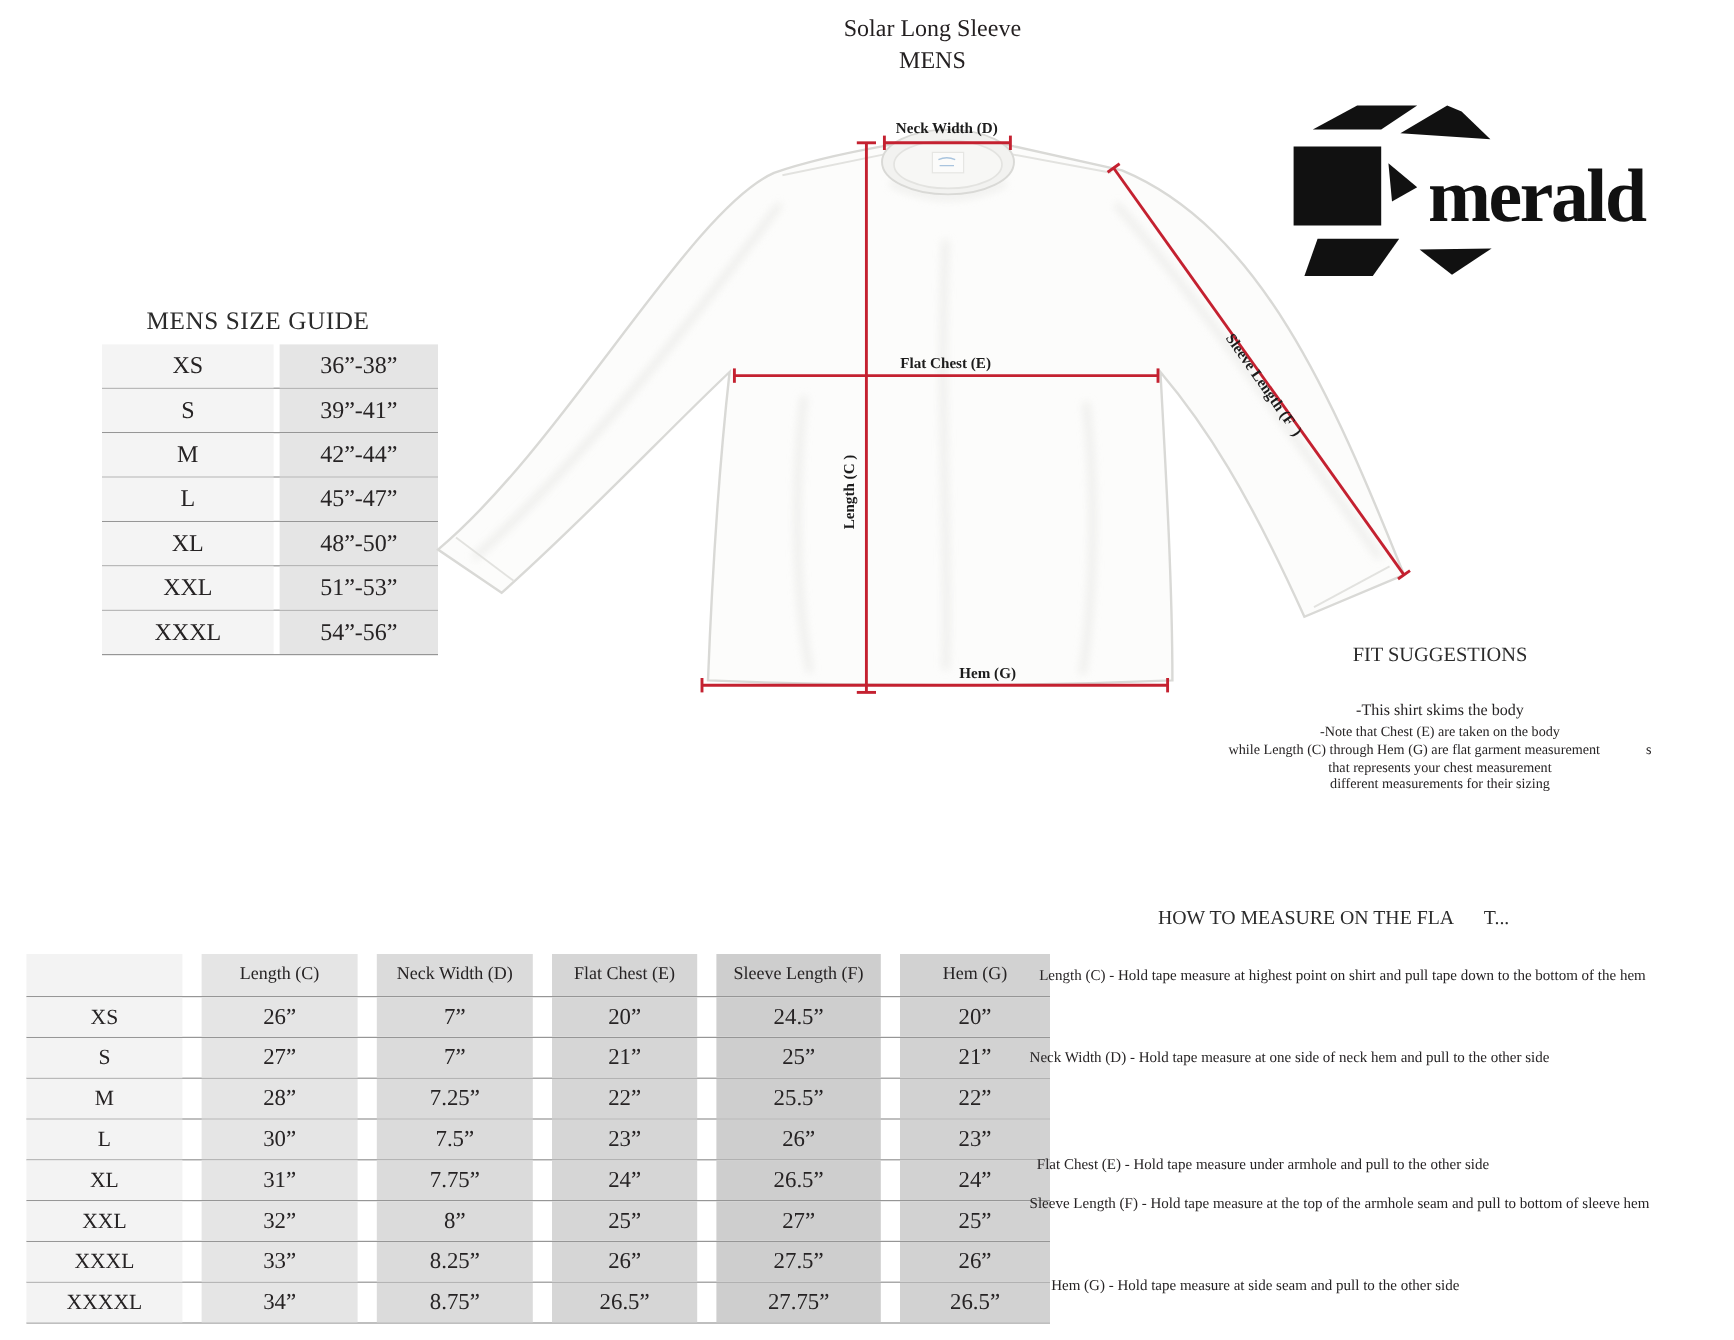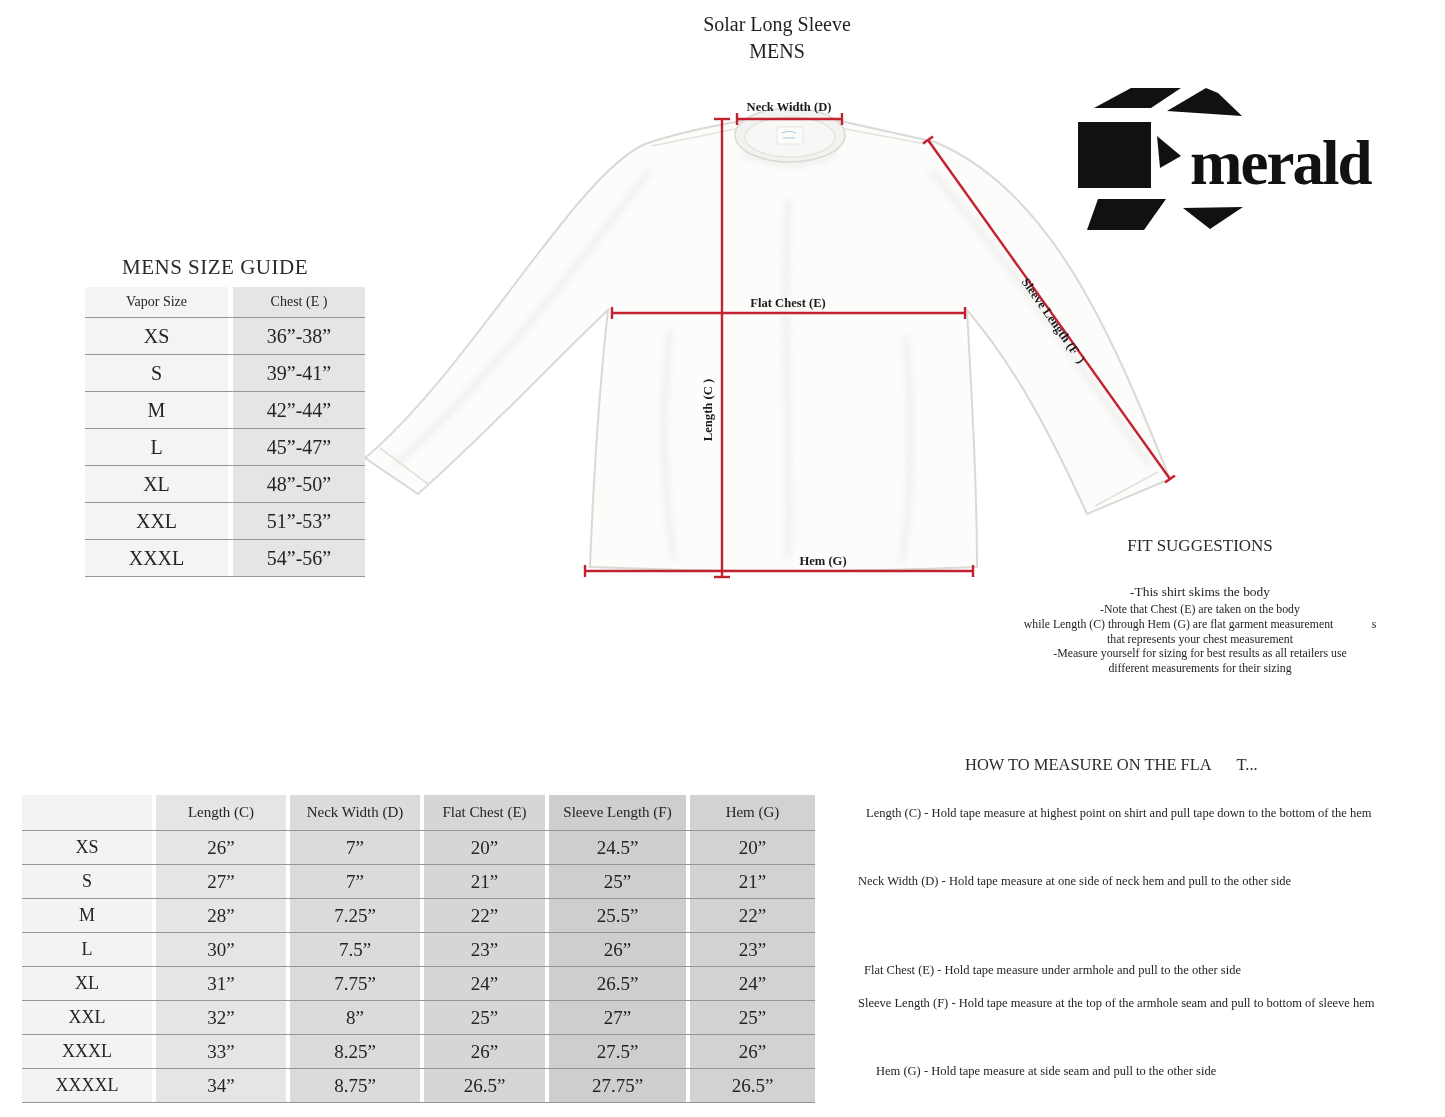--- a/index.html
+++ b/index.html
@@ -87,10 +87,6 @@
 
   <div class="abs sg-heading">MENS SIZE GUIDE</div>
   <div class="abs sg">
-    <div class="sg-row head">
-      <div class="sg-c0">Vapor Size</div>
-      <div class="sg-c1">Chest  (E )</div>
-    </div>
     <div class="sg-row">
       <div class="sg-c0">XS</div>
       <div class="sg-c1">36”-38”</div>

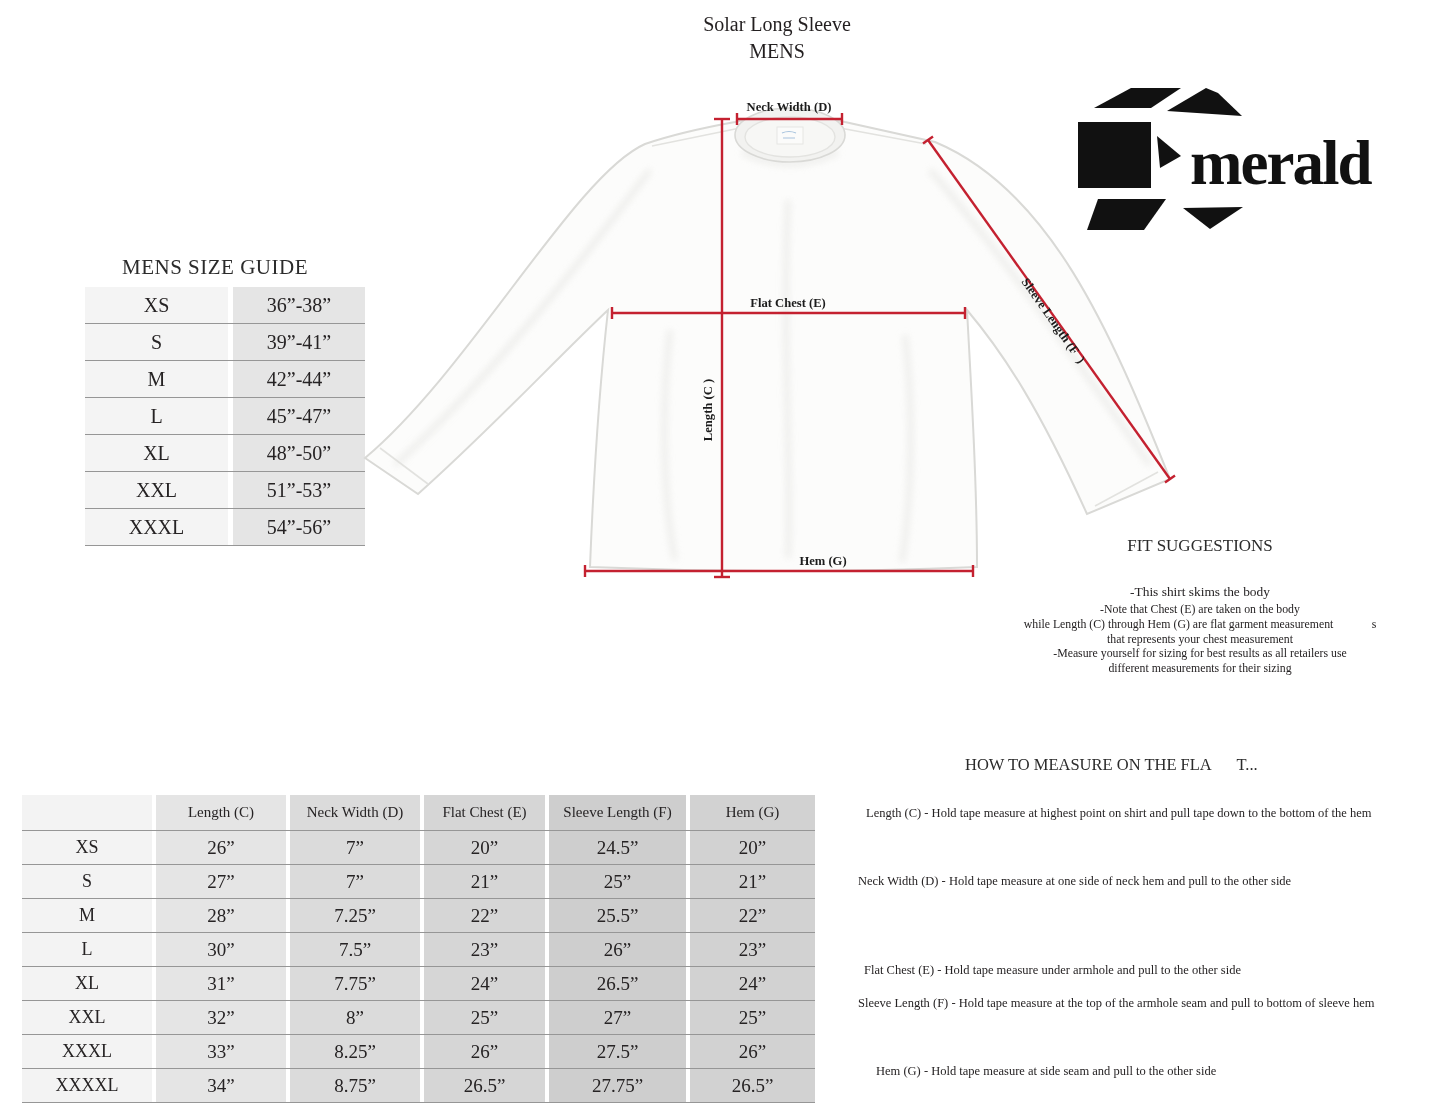--- a/index.html
+++ b/index.html
@@ -200,7 +200,6 @@
     <div class="fit-line">-Note that Chest (E) are taken on the body</div>
     <div class="fit-line">while Length (C) through Hem (G) are flat garment measurement&nbsp;&nbsp;&nbsp;&nbsp;&nbsp;&nbsp;&nbsp;&nbsp;&nbsp;&nbsp;&nbsp;&nbsp;&nbsp;s</div>
     <div class="fit-line">that represents your chest measurement</div>
-    <div class="fit-line">-Measure yourself for sizing for best results as all retailers use</div>
     <div class="fit-line">different measurements for their sizing</div>
   </div>
 

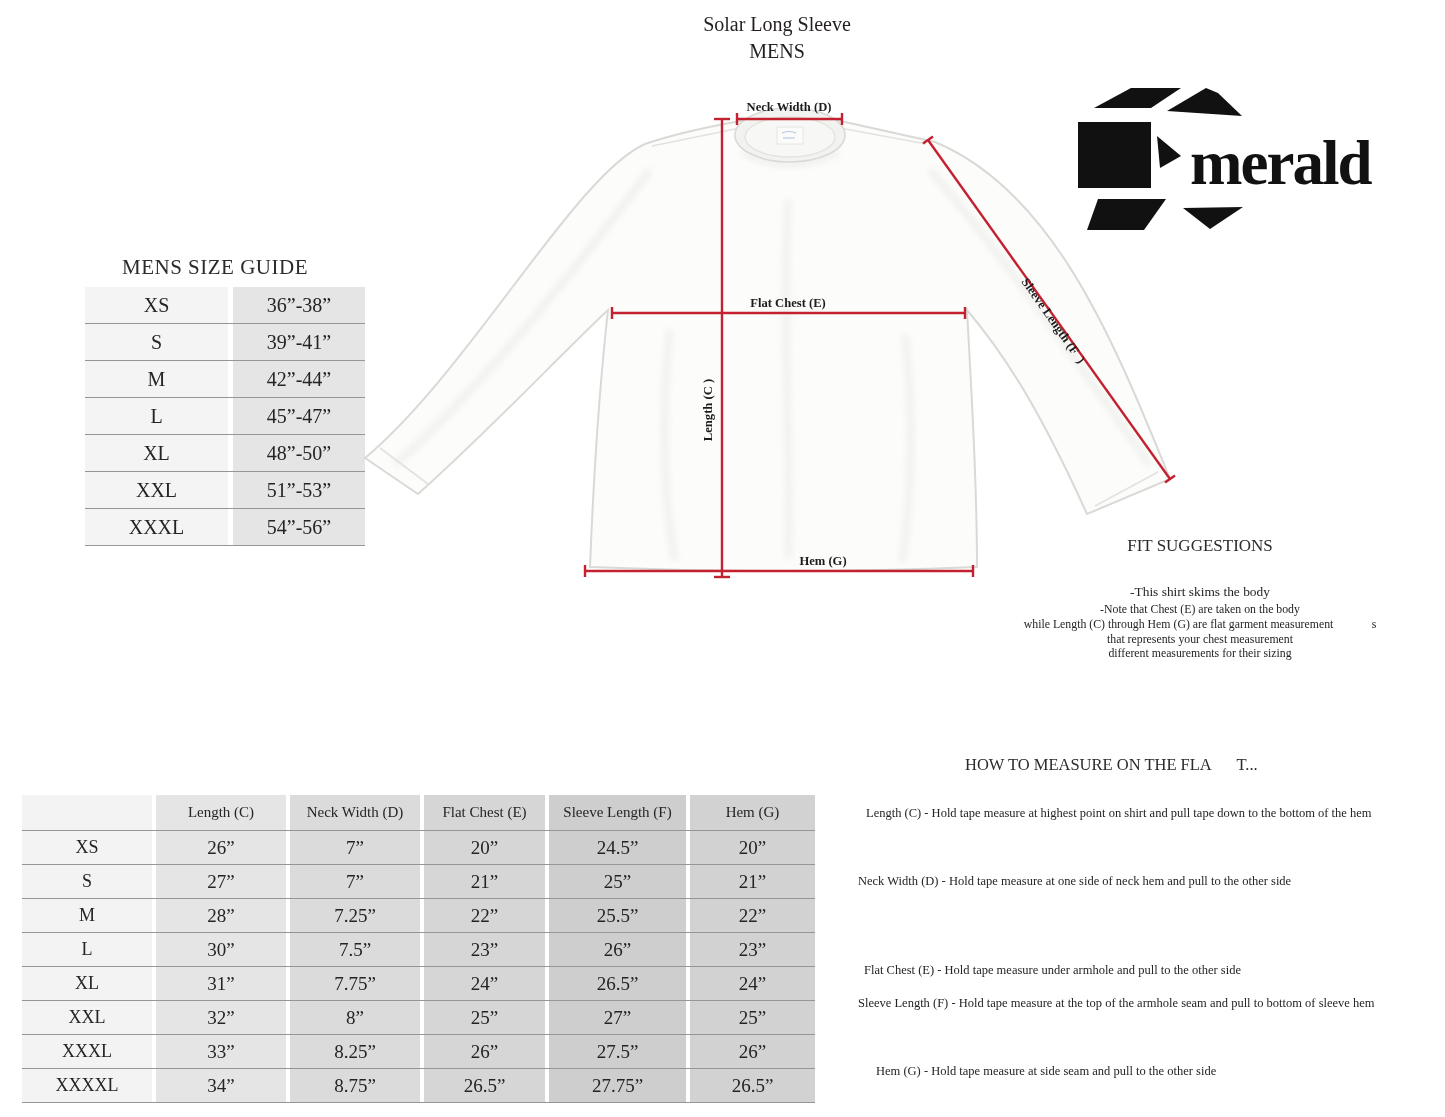--- a/index.html
+++ b/index.html
@@ -39,7 +39,7 @@
   
   .spec-title{left:155px;top:756px;font-size:19px;color:#2b2b2b;}
   .spec{left:22px;top:795px;}
-  .sp-row{display:grid;grid-template-columns:130px 130px 130px 121px 137px 125px;column-gap:4px;
+  .sp-row{display:grid;grid-template-columns:130px 130px 130px 121px 137px 125px;column-gap:16px;
           border-bottom:1.6px solid #969696;box-sizing:border-box;height:34px;}
   .sp-row.head{height:36px;}
   .sp-row>div{display:flex;align-items:center;justify-content:center;}

